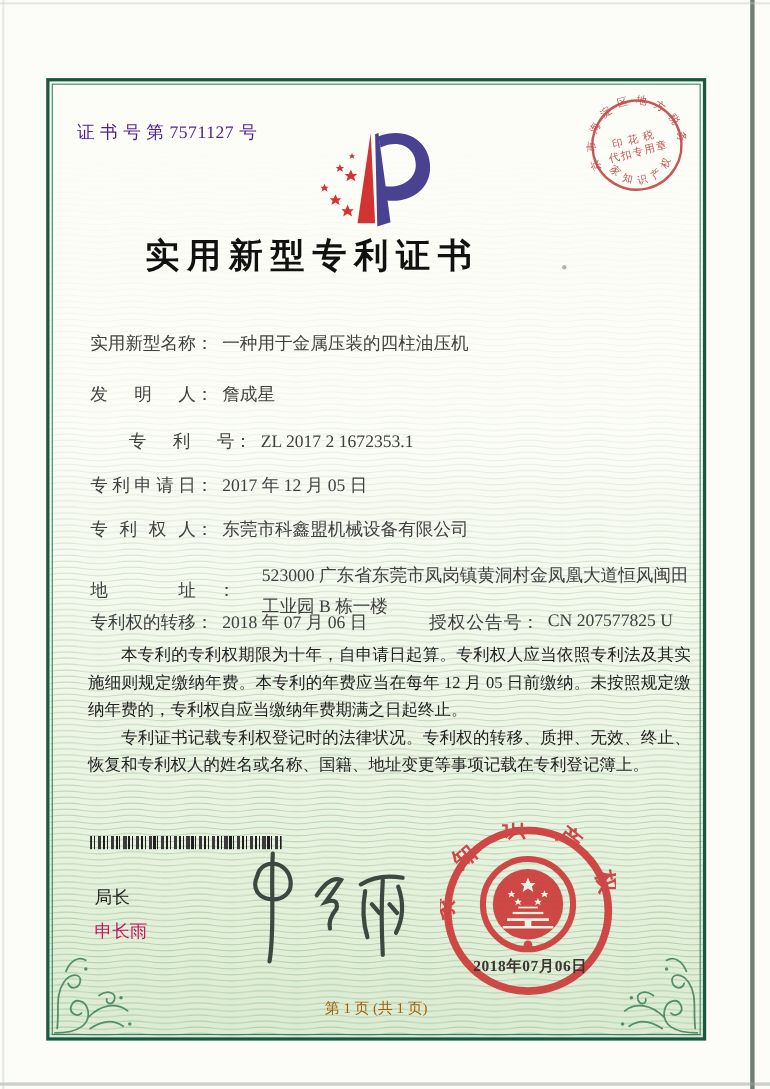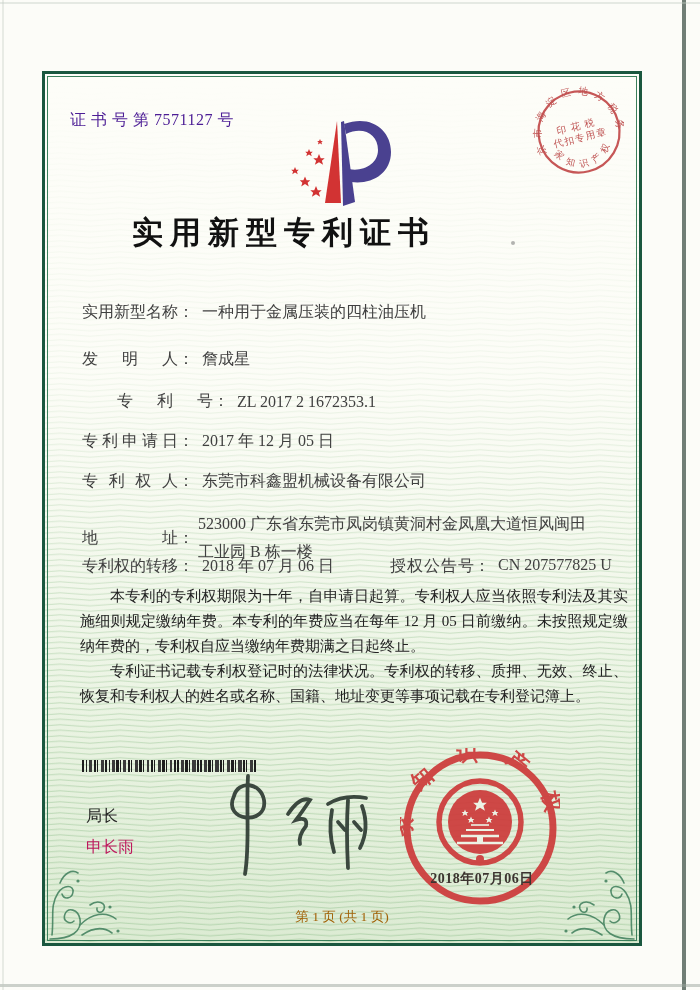--- a/index.html
+++ b/index.html
@@ -28,7 +28,7 @@
   .val2{margin-left:4px;}
   .grant-no-wrap{position:absolute;left:308px;top:0;display:flex;align-items:flex-start;}
   .r1{top:302px;} .r2{top:349px;} .r3{top:391px;margin-left:35px;} .r4{top:431px;} .r5{top:471px;}
-  .r6{top:510px;line-height:28px;} .r7{top:556px;}
+  .r6{top:510px;line-height:28px;gap:20px;} .r7{top:556px;}
   .body-text{position:absolute;left:80px;top:584px;width:548px;font-size:15px;line-height:25px;color:#222;text-align:justify;}
   .body-text p{margin:0;text-indent:2em;}
   .barcode{position:absolute;left:82px;top:760px;width:174px;height:12px;background:repeating-linear-gradient(90deg,#1d1d1d 0 2px,transparent 2px 3.5px,#1d1d1d 3.5px 4.5px,transparent 4.5px 7px,#3a3a3a 7px 10px,transparent 10px 11.5px);}

